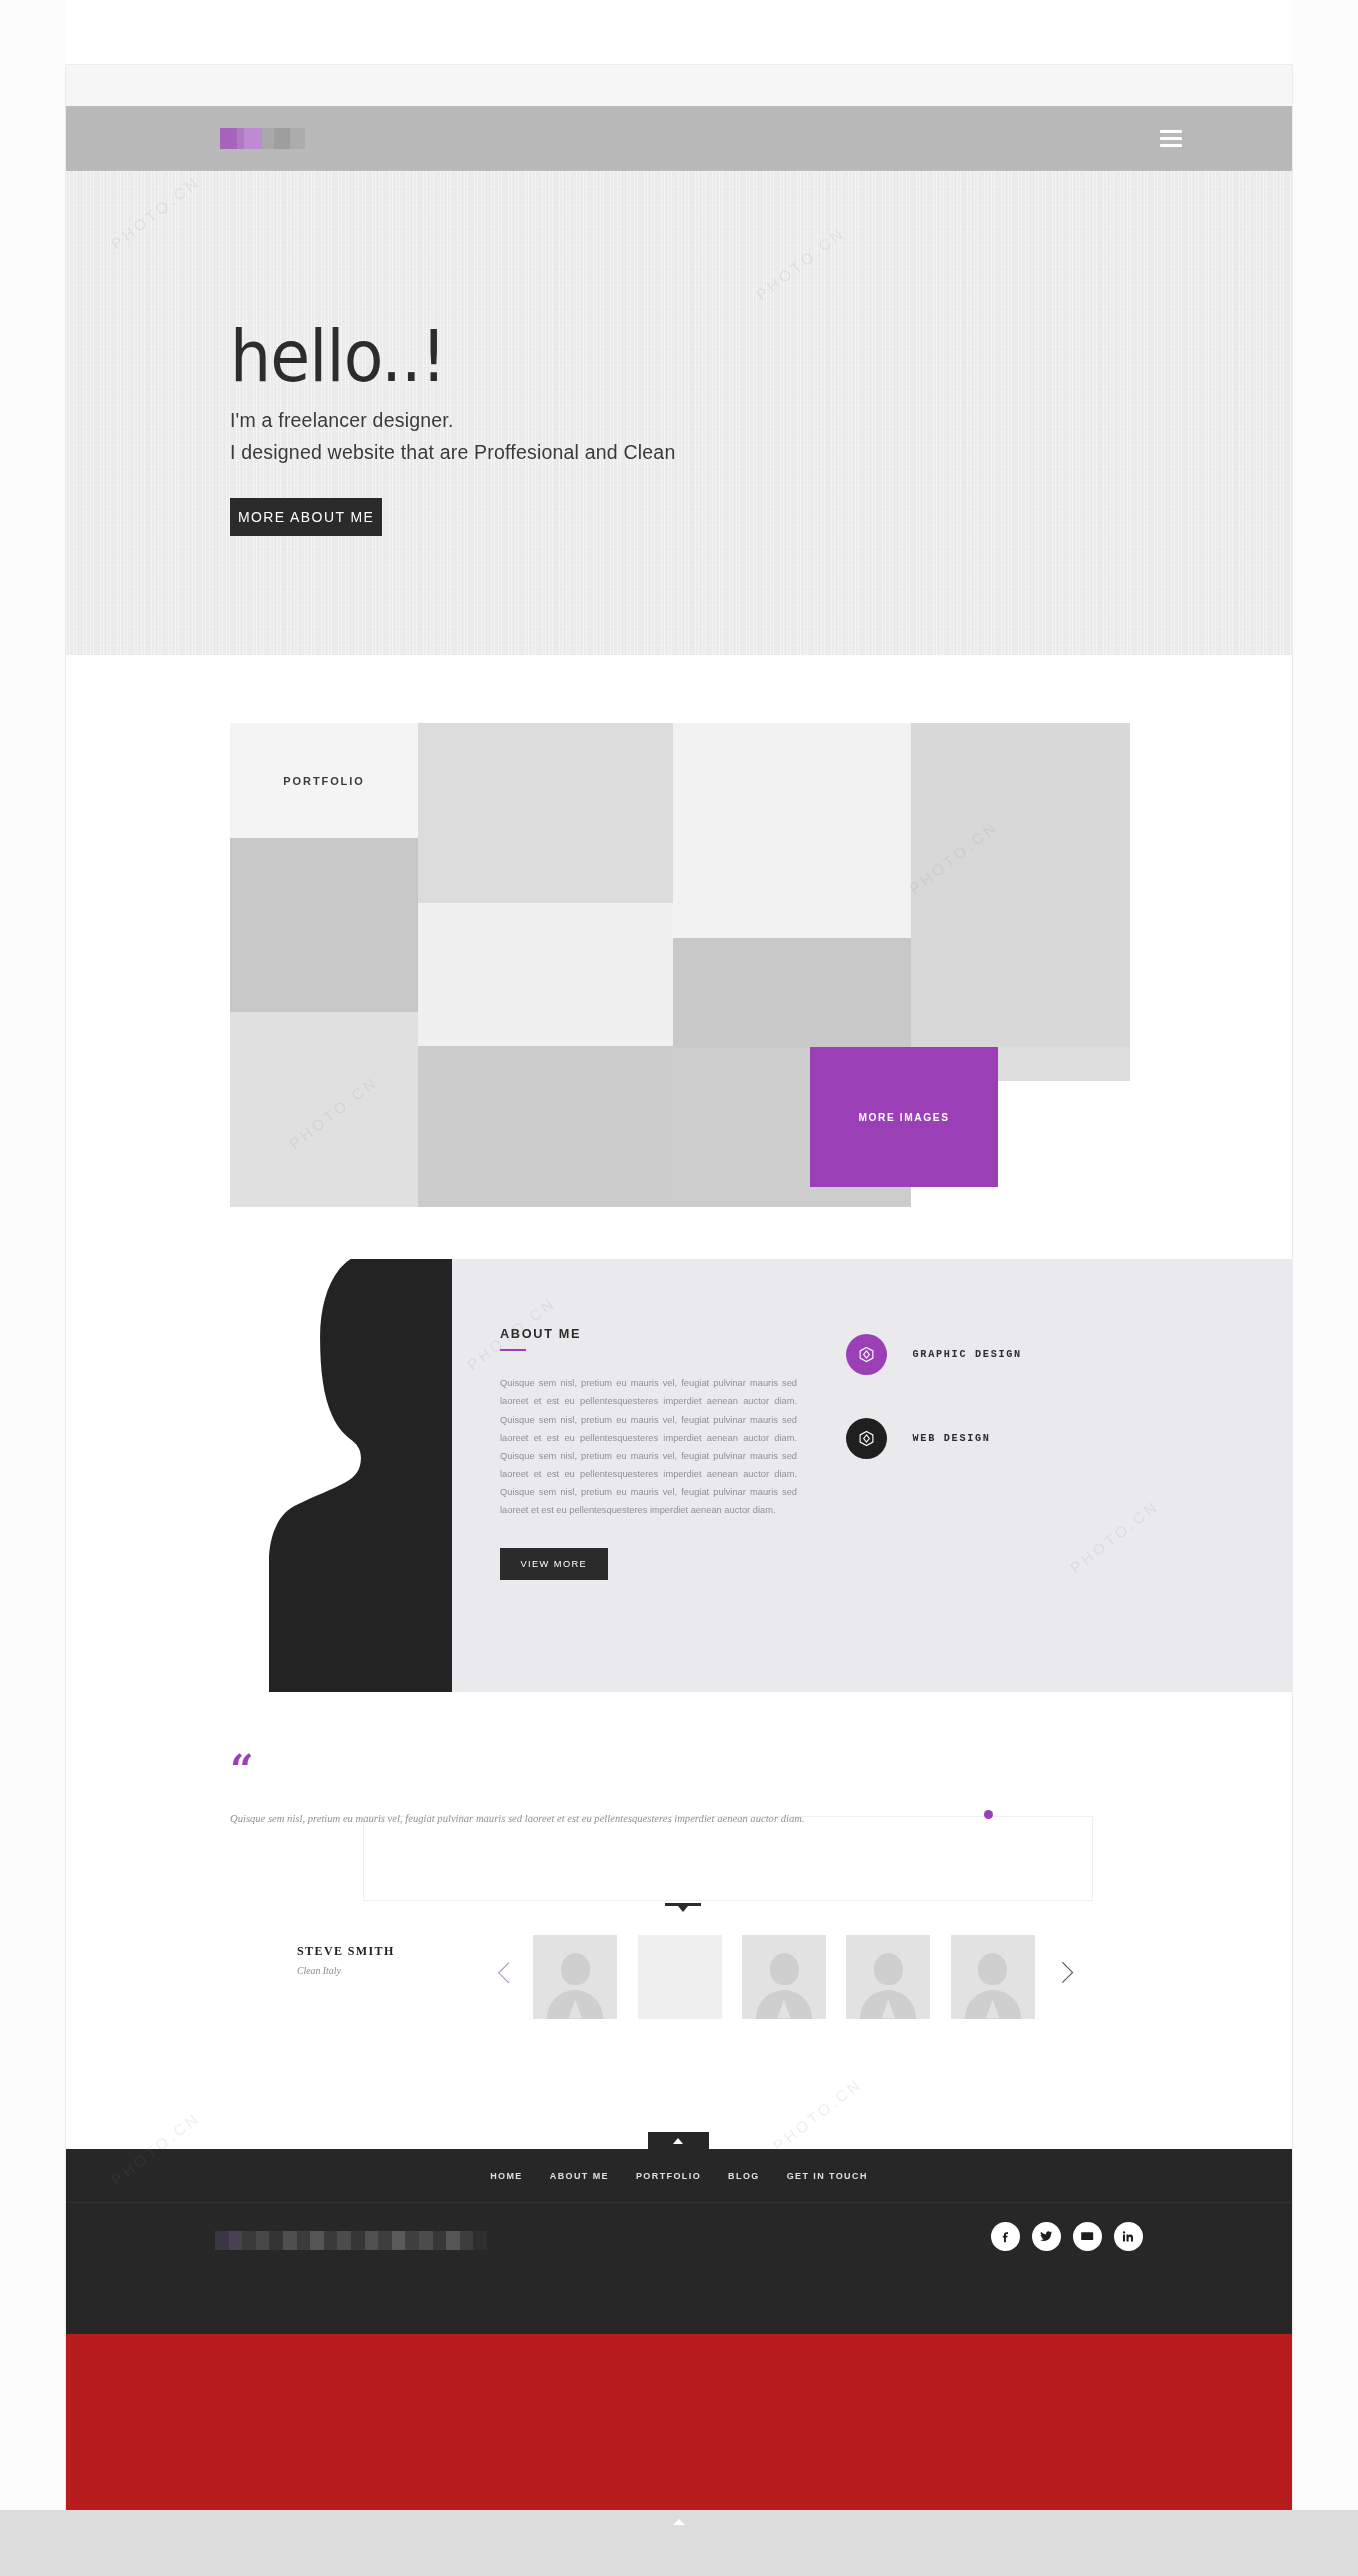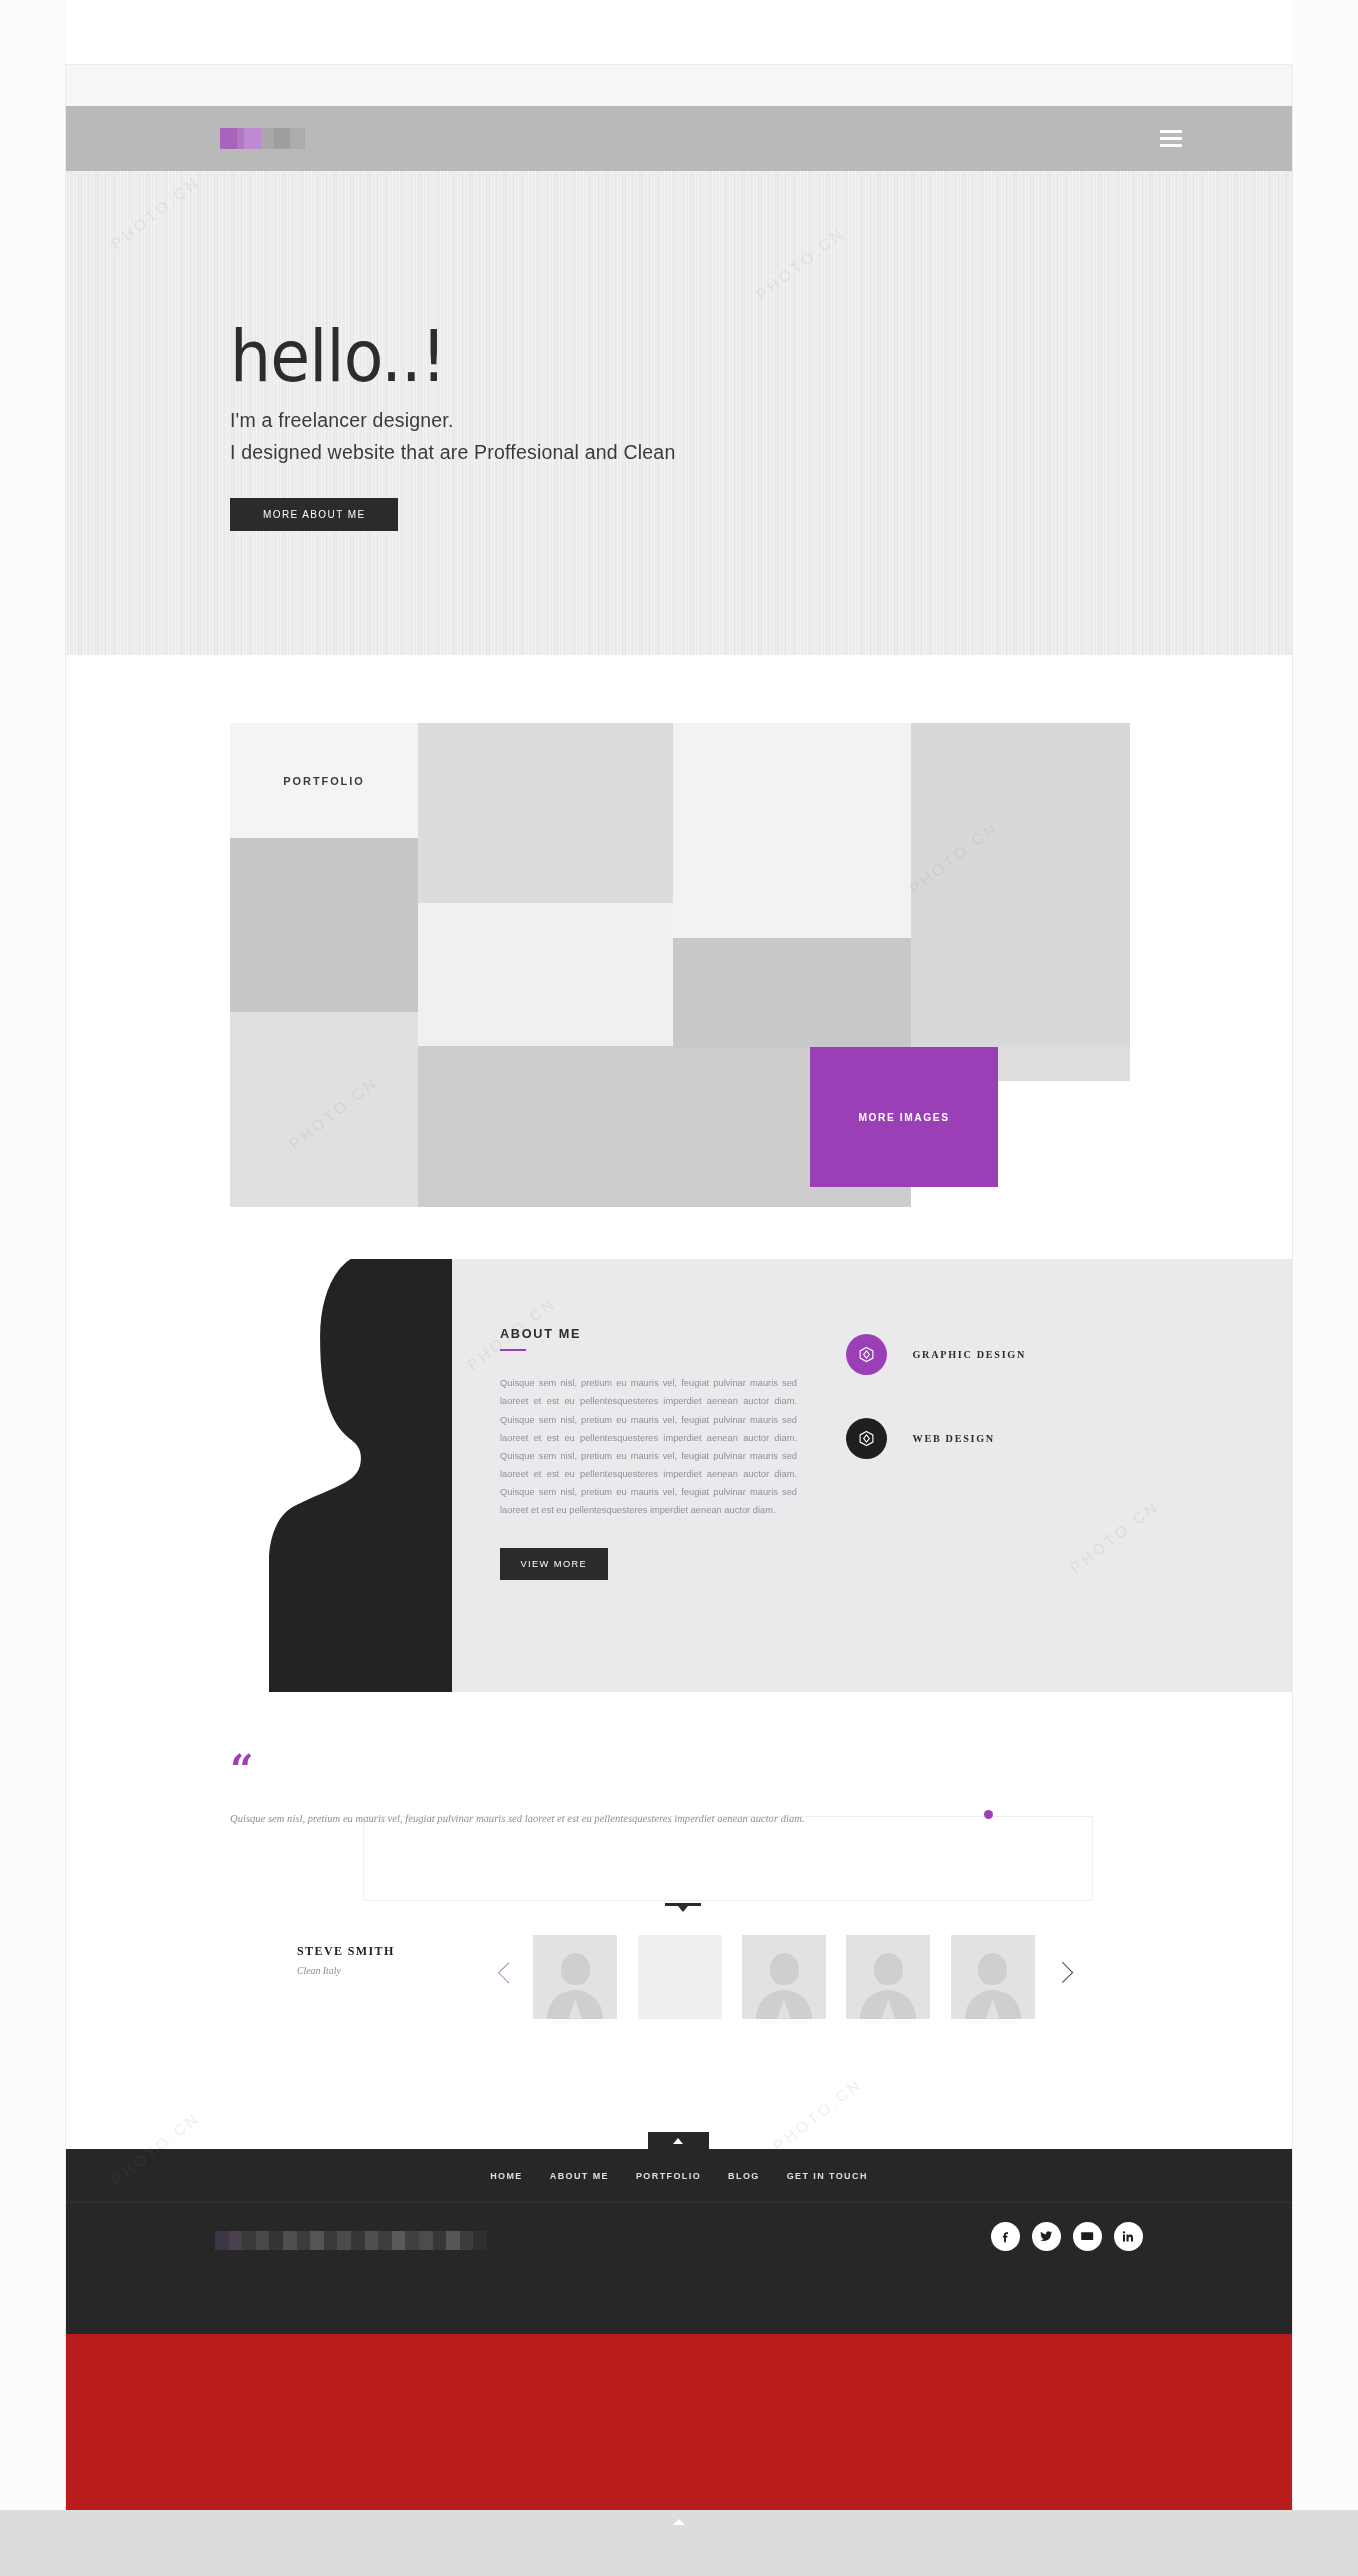--- a/index.html
+++ b/index.html
@@ -140,9 +140,9 @@
     margin-top: 34px;
     background: #2b2b2b;
     color: #ffffff;
-    font-size: 10px;
+    font-size: 14px;
     letter-spacing: 1.4px;
-    padding: 11px 33px;
+    padding: 11px 8px;
     border: none;
     cursor: pointer;
     font-family: "Liberation Sans", sans-serif;

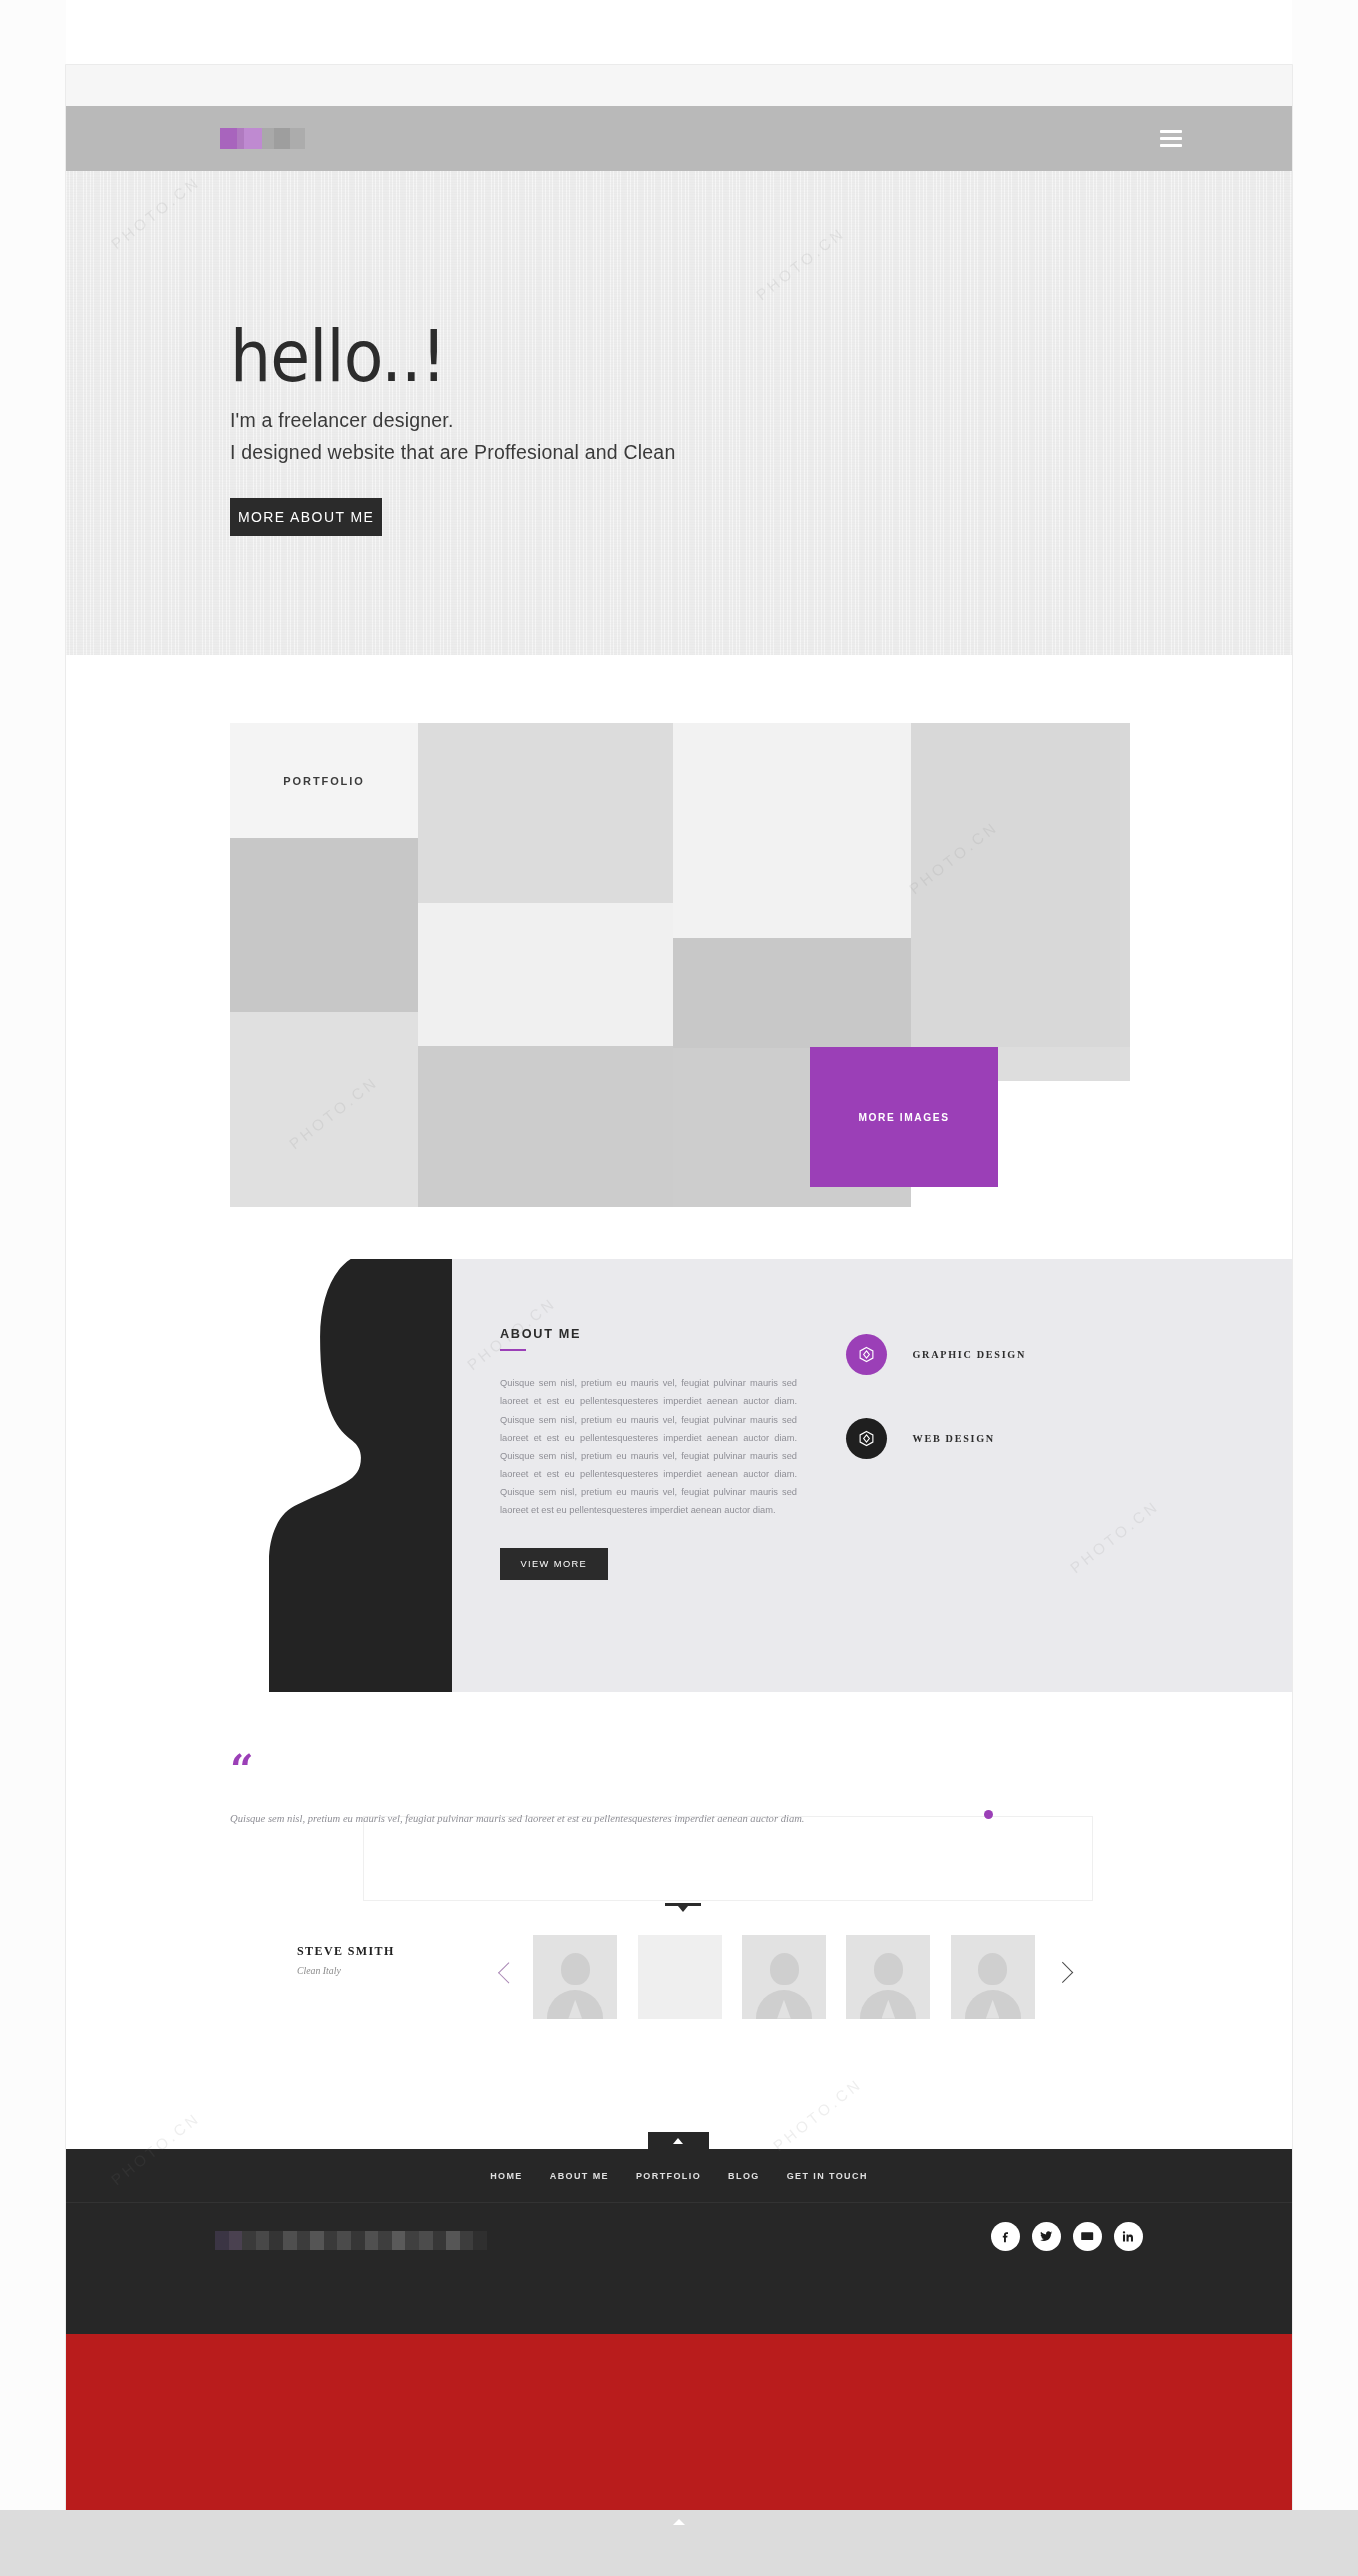--- a/index.html
+++ b/index.html
@@ -277,7 +277,7 @@
     letter-spacing: 1.7px;
     color: #2d2d2d;
     font-weight: 700;
-    font-family: Liberation Serif, serif;
+    font-family: Liberation Mono, monospace;
   }
 
   

